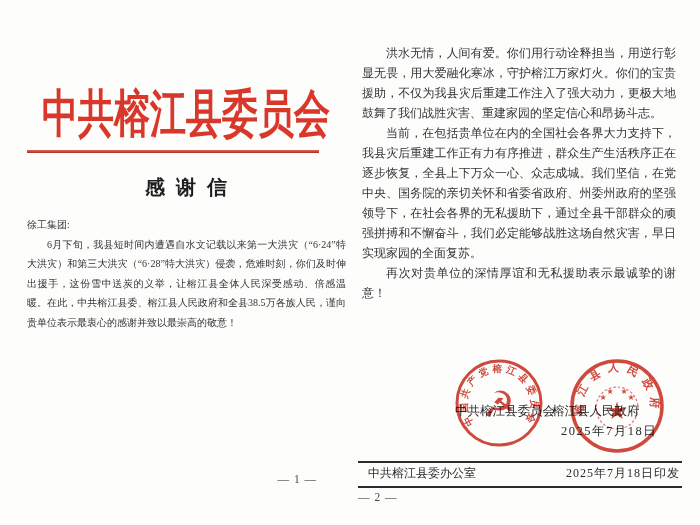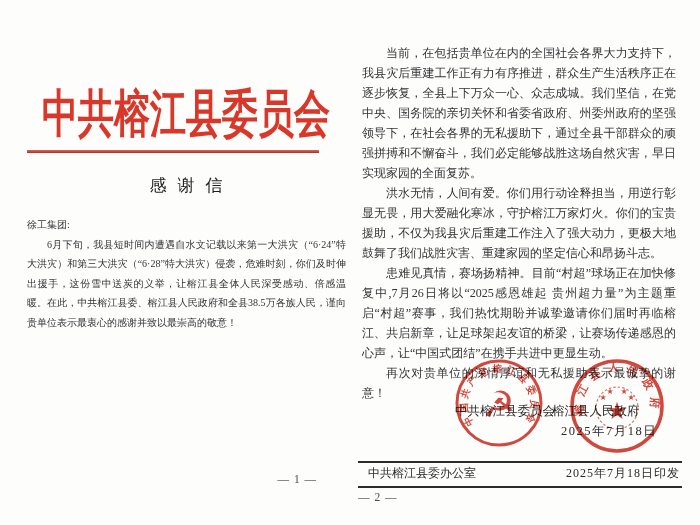--- a/index.html
+++ b/index.html
@@ -85,8 +85,8 @@
 
   <section>
     <div class="abs body-col body-2">
+      <p>洪水无情，人间有爱。你们用行动诠释担当，用逆行彰显无畏，用大爱融化寒冰，守护榕江万家灯火。你们的宝贵援助，不仅为我县灾后重建工作注入了强大动力，更极大地鼓舞了我们战胜灾害、重建家园的坚定信心和昂扬斗志。</p>
       <p>当前，在包括贵单位在内的全国社会各界大力支持下，我县灾后重建工作正有力有序推进，群众生产生活秩序正在逐步恢复，全县上下万众一心、众志成城。我们坚信，在党中央、国务院的亲切关怀和省委省政府、州委州政府的坚强领导下，在社会各界的无私援助下，通过全县干部群众的顽强拼搏和不懈奋斗，我们必定能够战胜这场自然灾害，早日实现家园的全面复苏。</p>
-      <p>洪水无情，人间有爱。你们用行动诠释担当，用逆行彰显无畏，用大爱融化寒冰，守护榕江万家灯火。你们的宝贵援助，不仅为我县灾后重建工作注入了强大动力，更极大地鼓舞了我们战胜灾害、重建家园的坚定信心和昂扬斗志。</p>
       <p>患难见真情，赛场扬精神。目前“村超”球场正在加快修复中,7月26日将以“2025感恩雄起 贵州超力量”为主题重启“村超”赛事，我们热忱期盼并诚挚邀请你们届时再临榕江、共启新章，让足球架起友谊的桥梁，让赛场传递感恩的心声，让“中国式团结”在携手共进中更显生动。</p>
       <p>再次对贵单位的深情厚谊和无私援助表示最诚挚的谢意！</p>
     </div>

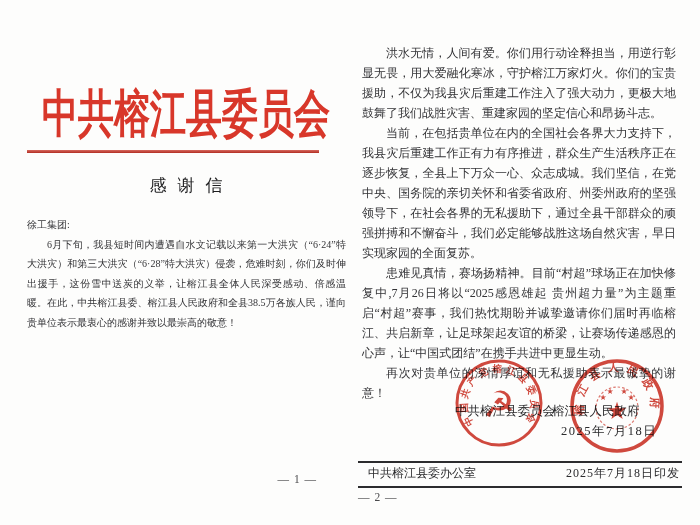--- a/index.html
+++ b/index.html
@@ -25,7 +25,7 @@
   }
   .letter-title{
     left:27px;top:174px;width:318px;text-align:center;
-    font-size:17px;font-weight:normal;color:#1d1d1f;
+    font-size:20px;font-weight:bold;color:#1d1d1f;
     letter-spacing:11px;text-indent:11px;margin:0;
   }
   .body-col{font-size:10px;line-height:19.6px;text-align:justify;color:#333336;}

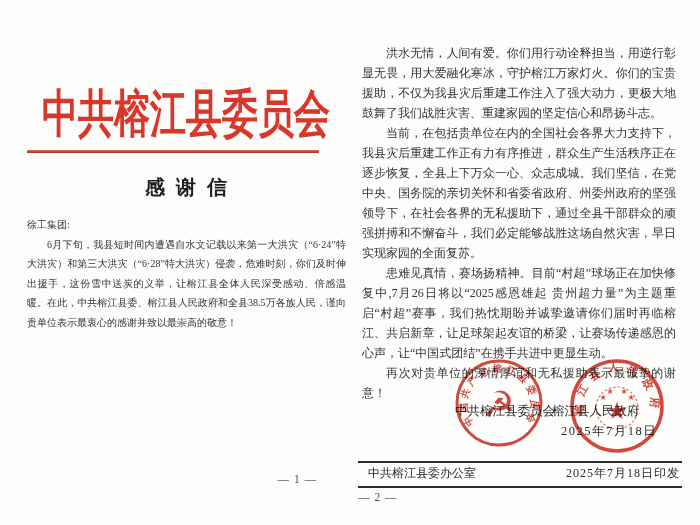--- a/index.html
+++ b/index.html
@@ -87,7 +87,6 @@
     <div class="abs body-col body-2">
       <p>洪水无情，人间有爱。你们用行动诠释担当，用逆行彰显无畏，用大爱融化寒冰，守护榕江万家灯火。你们的宝贵援助，不仅为我县灾后重建工作注入了强大动力，更极大地鼓舞了我们战胜灾害、重建家园的坚定信心和昂扬斗志。</p>
       <p>当前，在包括贵单位在内的全国社会各界大力支持下，我县灾后重建工作正有力有序推进，群众生产生活秩序正在逐步恢复，全县上下万众一心、众志成城。我们坚信，在党中央、国务院的亲切关怀和省委省政府、州委州政府的坚强领导下，在社会各界的无私援助下，通过全县干部群众的顽强拼搏和不懈奋斗，我们必定能够战胜这场自然灾害，早日实现家园的全面复苏。</p>
-      <p>患难见真情，赛场扬精神。目前“村超”球场正在加快修复中,7月26日将以“2025感恩雄起 贵州超力量”为主题重启“村超”赛事，我们热忱期盼并诚挚邀请你们届时再临榕江、共启新章，让足球架起友谊的桥梁，让赛场传递感恩的心声，让“中国式团结”在携手共进中更显生动。</p>
       <p>再次对贵单位的深情厚谊和无私援助表示最诚挚的谢意！</p>
     </div>
 

